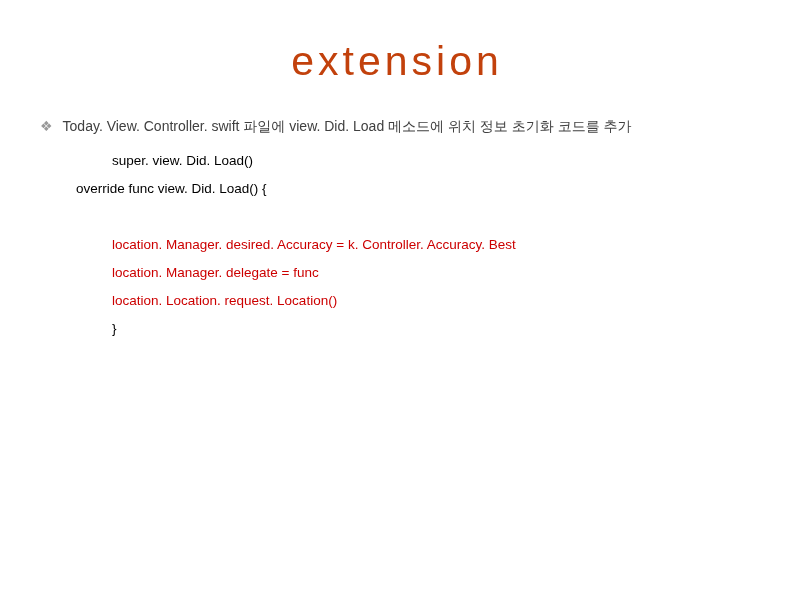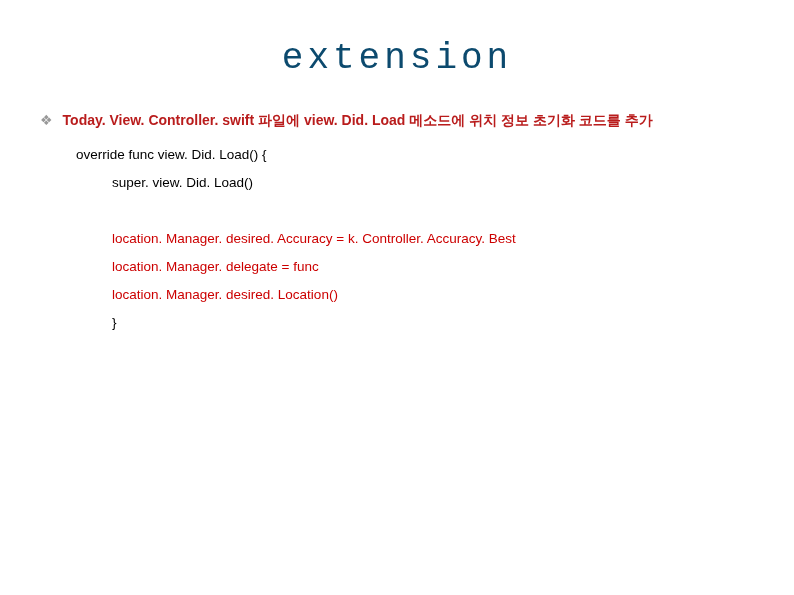--- a/index.html
+++ b/index.html
@@ -16,11 +16,11 @@
     }
     .slide-title {
       text-align: center;
-      font-family: Liberation Mono, monospace;
-      font-size: 36px;
+      font-family: Liberation Sans, sans-serif;
+      font-size: 41px;
       font-weight: normal;
       letter-spacing: 4px;
-      color: #0c4a6e;
+      color: #c2410c;
       padding-top: 38px;
       padding-bottom: 20px;
     }

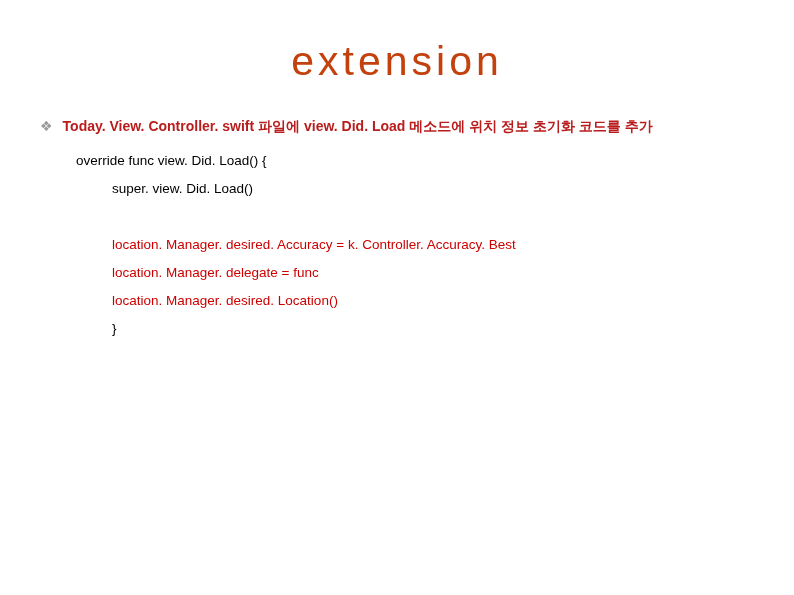--- a/index.html
+++ b/index.html
@@ -39,8 +39,8 @@
       line-height: 22px;
     }
     .bullet-heading {
-      color: #b91c1c;
-      font-weight: bold;
+      color: #404040;
+      font-weight: normal;
       font-size: 14px;
       line-height: 22px;
     }

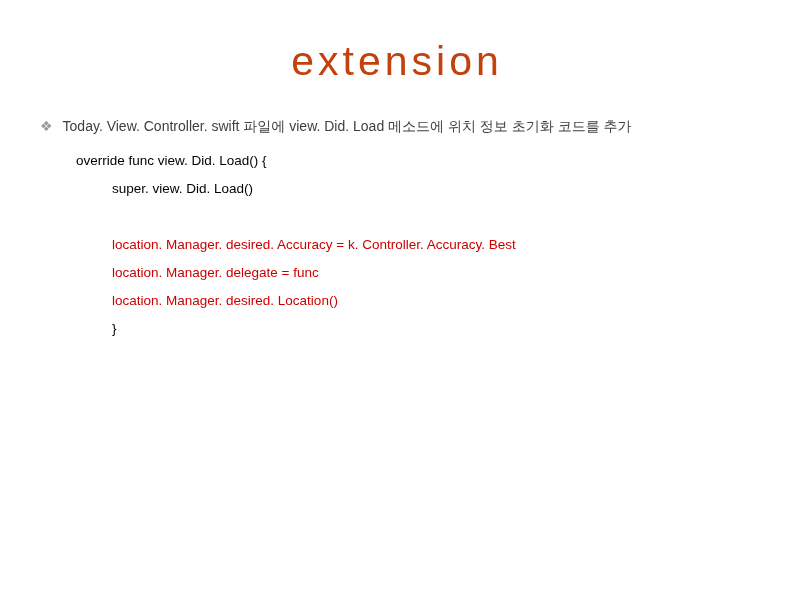--- a/index.html
+++ b/index.html
@@ -79,8 +79,8 @@
   </div>
 
   <div class="code-block">
+    <div class="code-line indent-1">super. view. Did. Load()</div>
     <div class="code-line">override func view. Did. Load() {</div>
-    <div class="code-line indent-1">super. view. Did. Load()</div>
     <div class="spacer"></div>
     <div class="code-line code-red indent-1">location. Manager. desired. Accuracy = k. Controller. Accuracy. Best</div>
     <div class="code-line code-red indent-1">location. Manager. delegate = func</div>

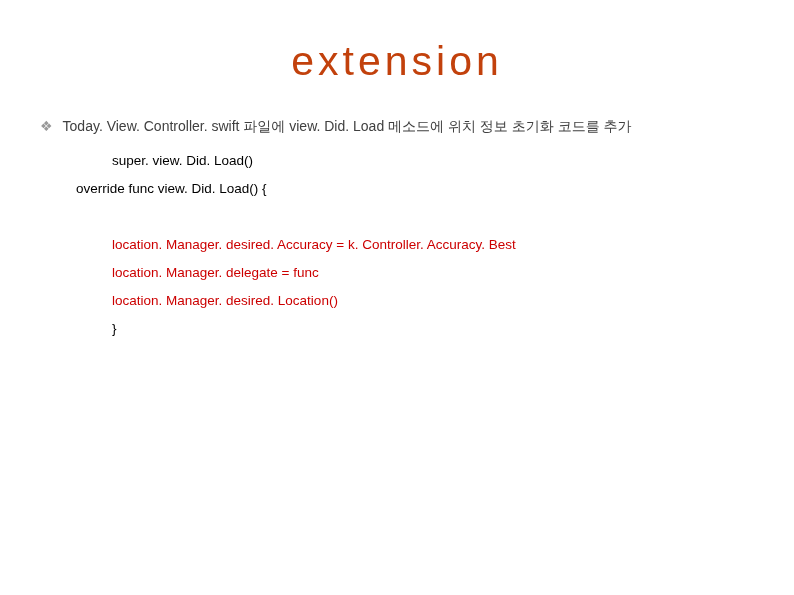--- a/index.html
+++ b/index.html
@@ -84,7 +84,7 @@
     <div class="spacer"></div>
     <div class="code-line code-red indent-1">location. Manager. desired. Accuracy = k. Controller. Accuracy. Best</div>
     <div class="code-line code-red indent-1">location. Manager. delegate = func</div>
-    <div class="code-line code-red indent-1">location. Manager. desired. Location()</div>
+    <div class="code-line code-red indent-1">location. Location. request. Location()</div>
     <div class="code-line indent-2">}</div>
   </div>
 </div>

